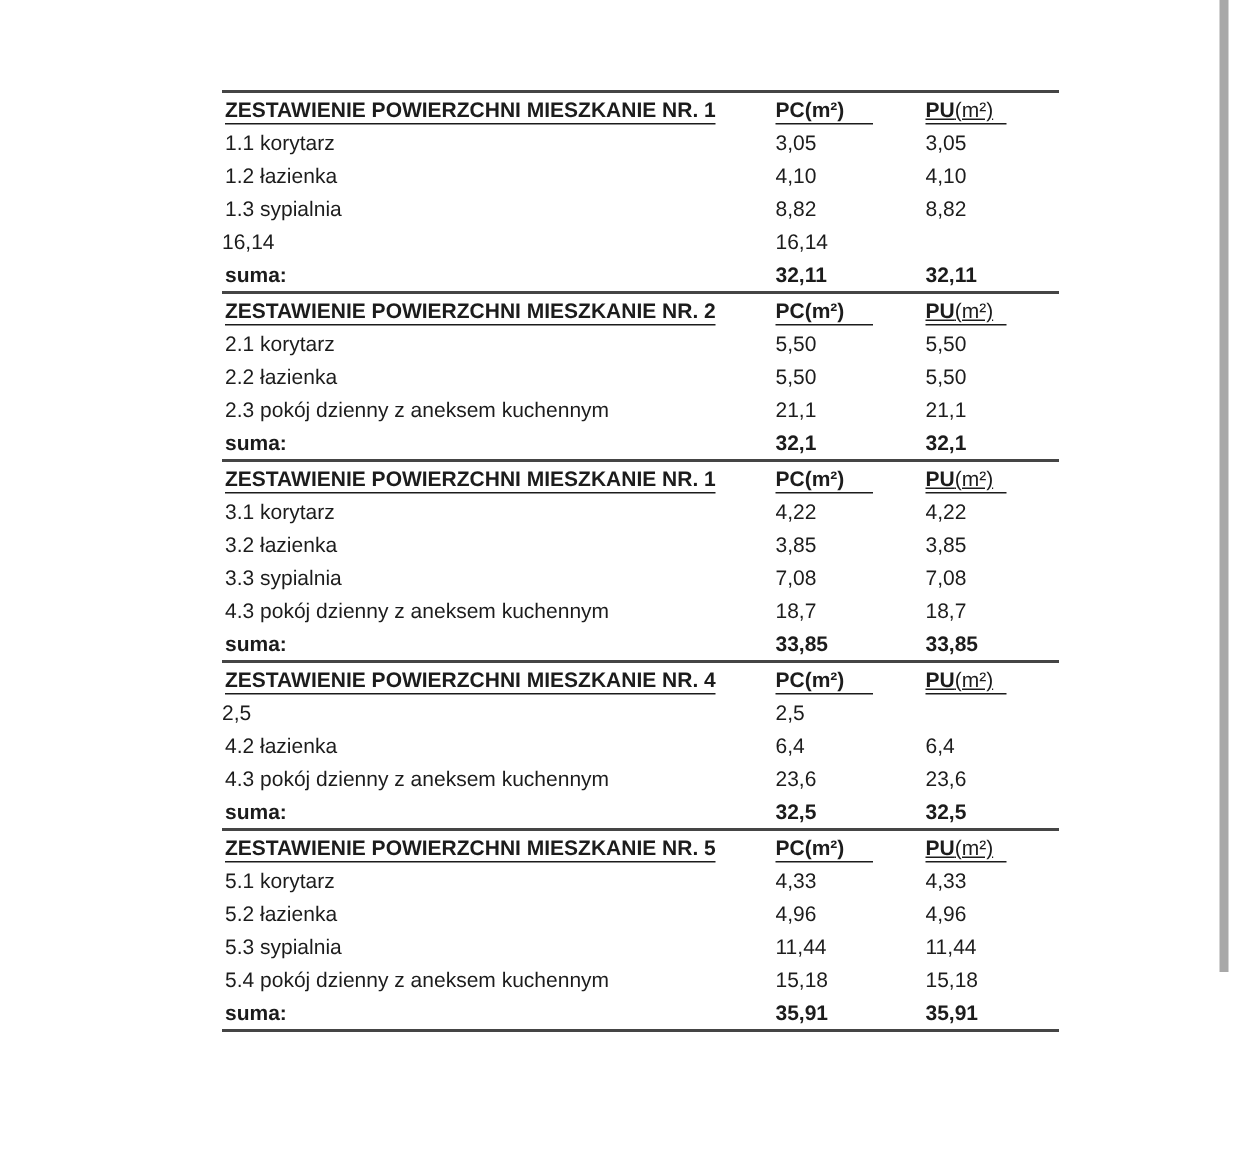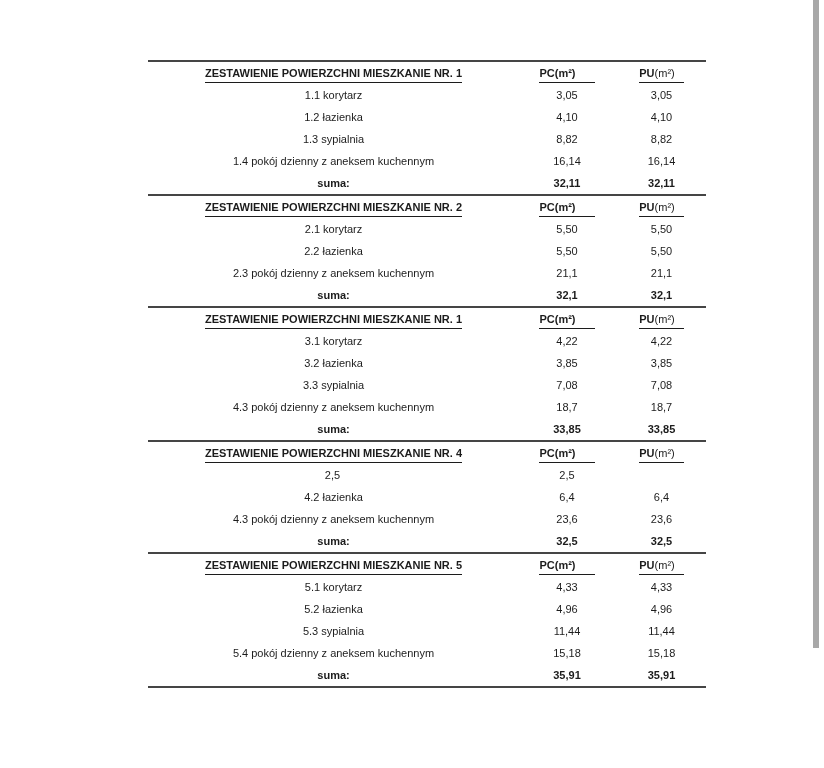--- a/index.html
+++ b/index.html
@@ -33,9 +33,8 @@
     grid-template-columns: 369px 100px 1fr;
     height: 22px;
     line-height: 22px;
-    font-size: 11px;
+    font-size: 14px;
     white-space: nowrap;
-    text-align: center;
   }
   .cell { overflow: visible; }
   .cell.label { padding-left: 2px; }

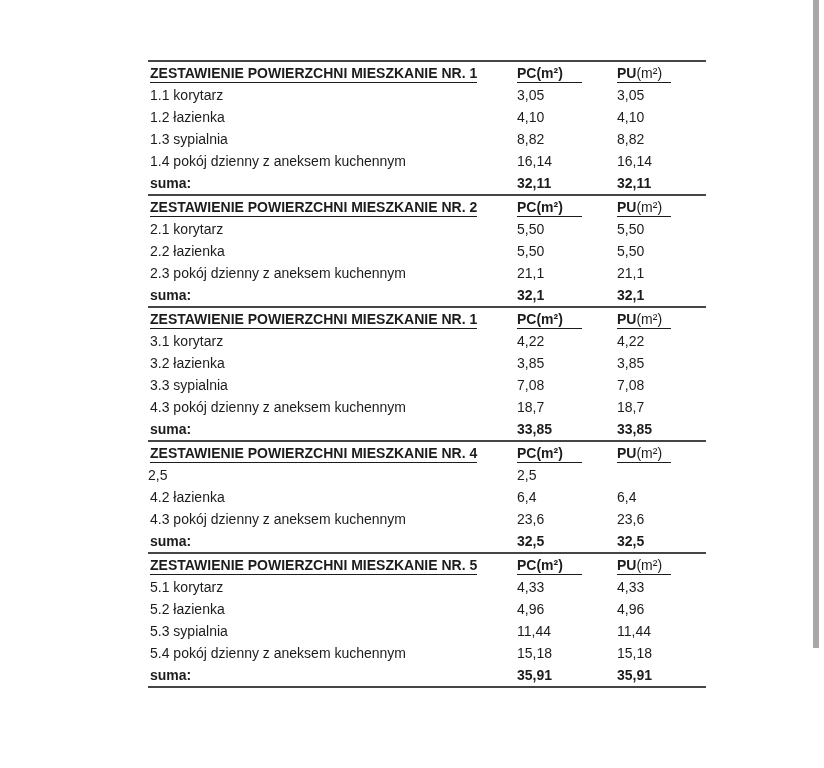--- a/index.html
+++ b/index.html
@@ -47,7 +47,7 @@
     border-bottom: 1.6px solid #1c1c1c;
   }
   .u.ext-pc { padding-right: 19px; }
-  .u.ext-pu { padding-right: 9px; }
+  .u.ext-pu { padding-right: 9px; text-decoration: underline; }
   .u .light { font-weight: normal; }
   
   .scrollbar-track {

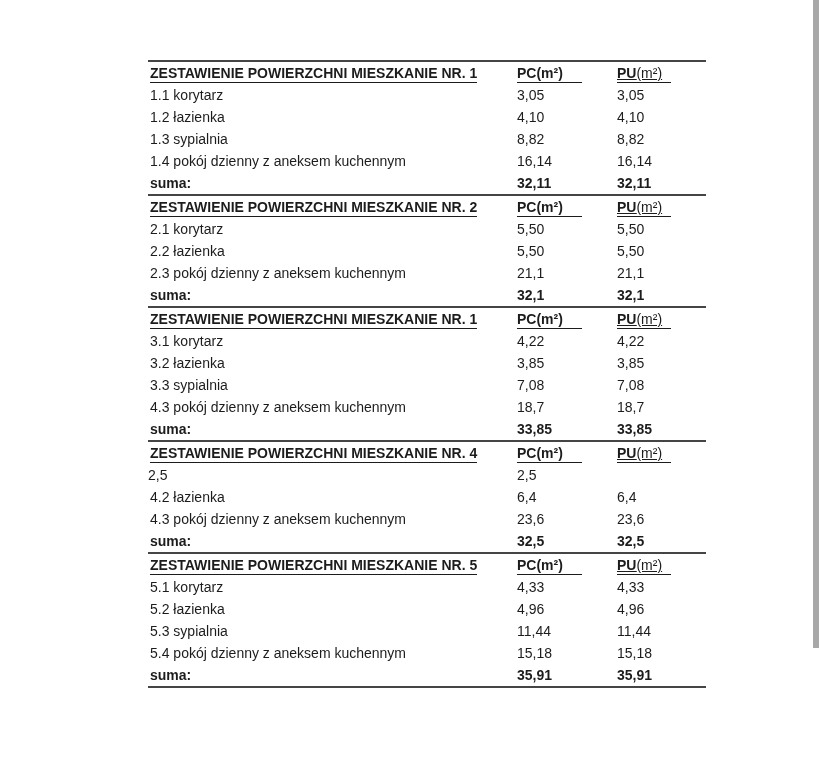--- a/index.html
+++ b/index.html
@@ -96,7 +96,6 @@
         <div class="cell">8,82</div>
       </div>
       <div class="row">
-        <div class="cell label">1.4 pokój dzienny z aneksem kuchennym</div>
         <div class="cell">16,14</div>
         <div class="cell">16,14</div>
       </div>

